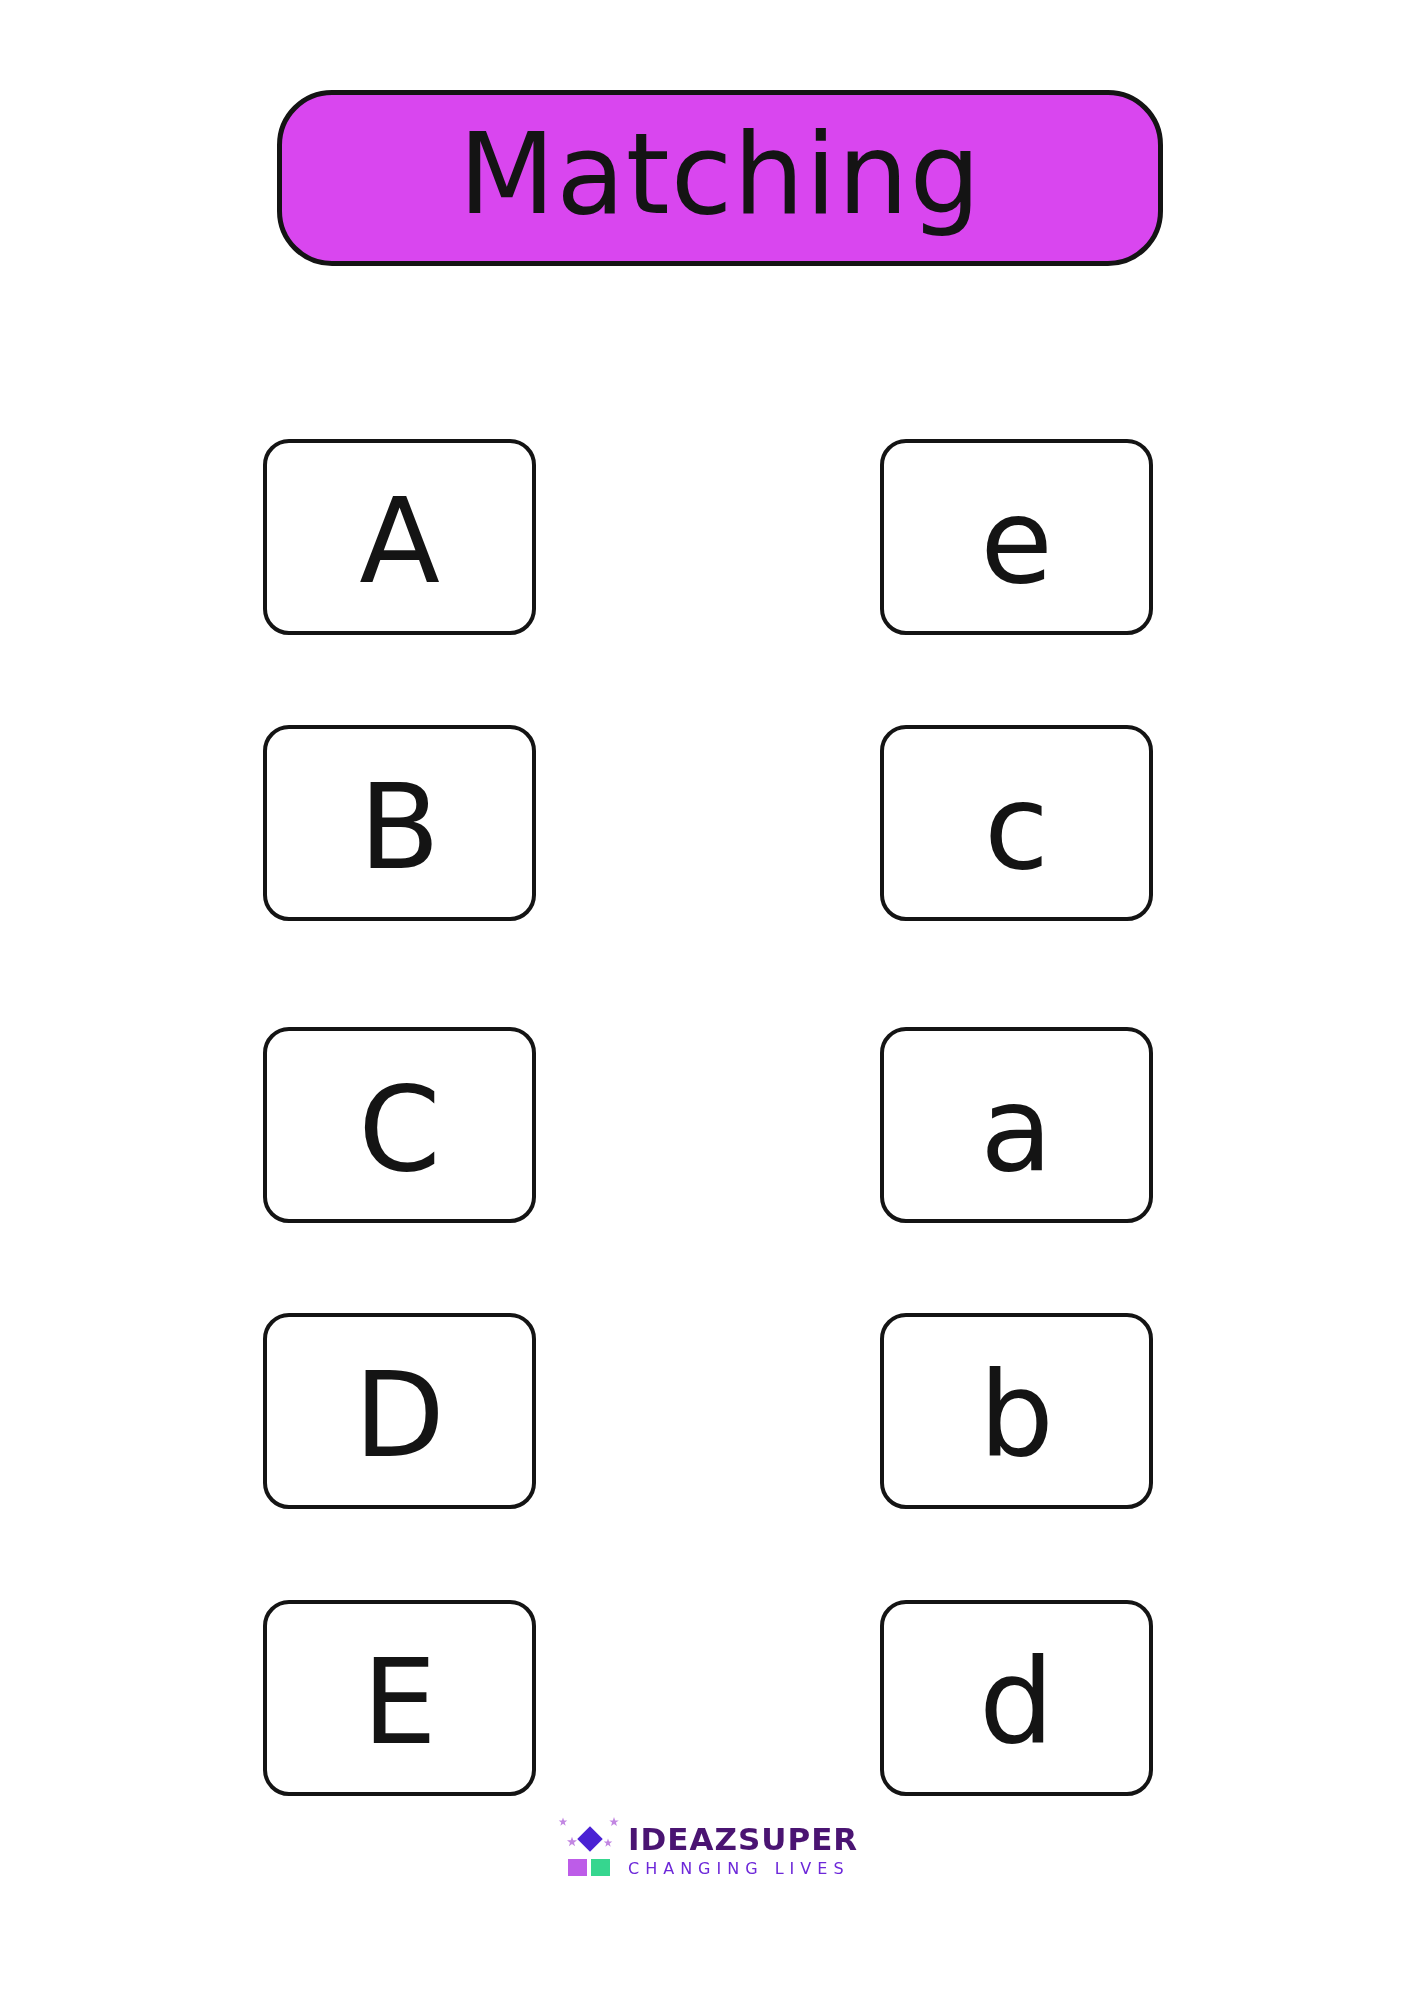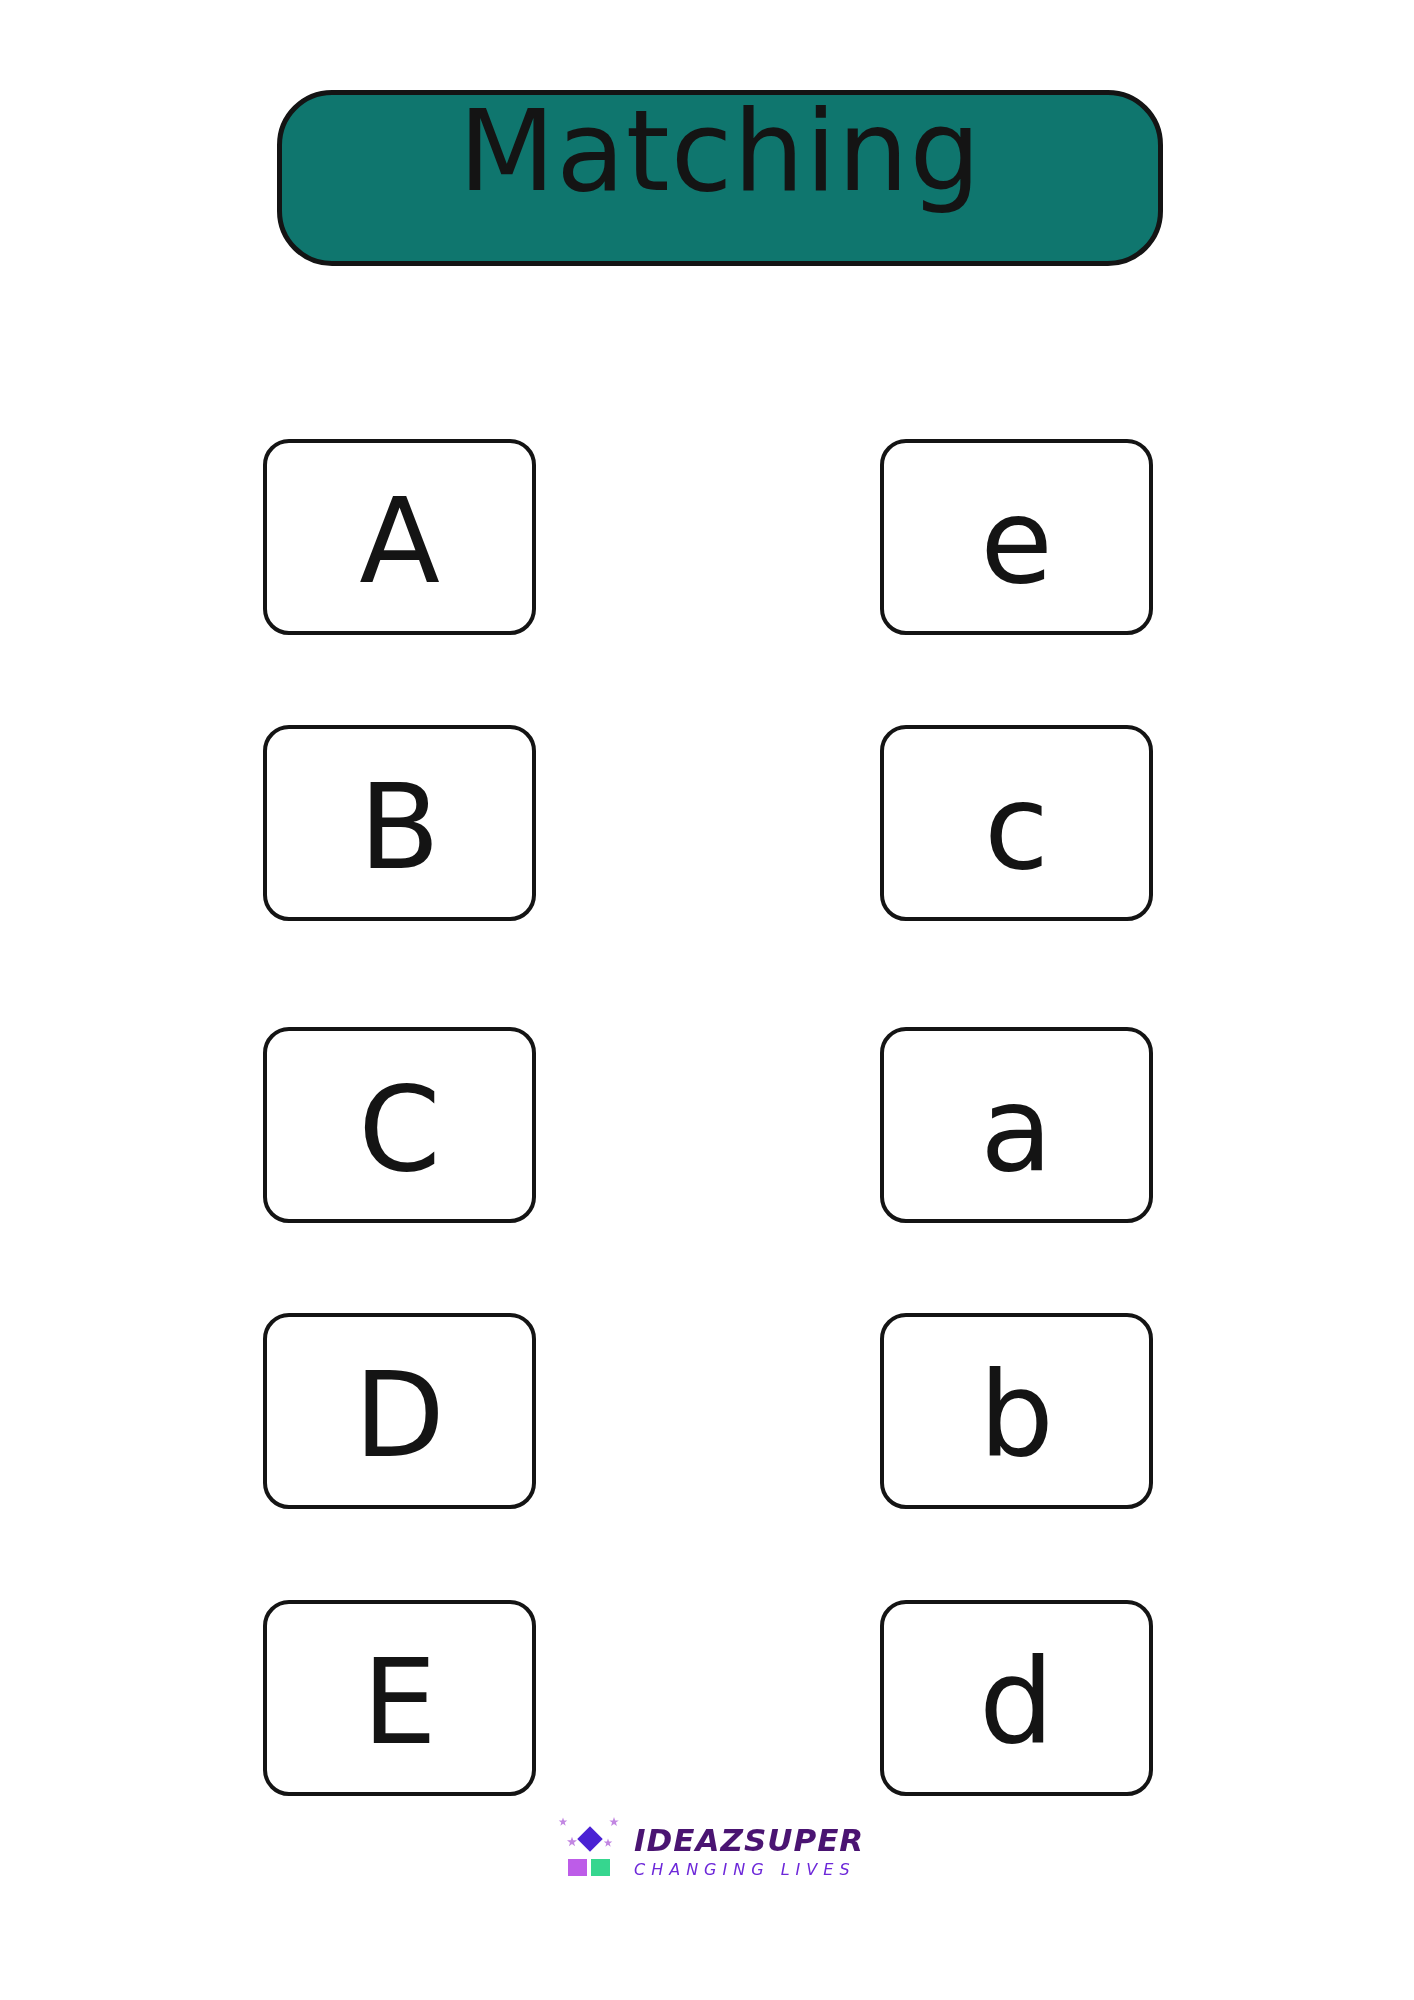--- a/index.html
+++ b/index.html
@@ -18,8 +18,8 @@
     box-sizing:border-box;
     border:5px solid #141414;
     border-radius:55px;
-    display:flex;align-items:flex-start;justify-content:center;
-    background:#0f766e;
+    display:flex;align-items:center;justify-content:center;
+    background:#d946ef;
   }
   .title-text{
     font-size:112px;

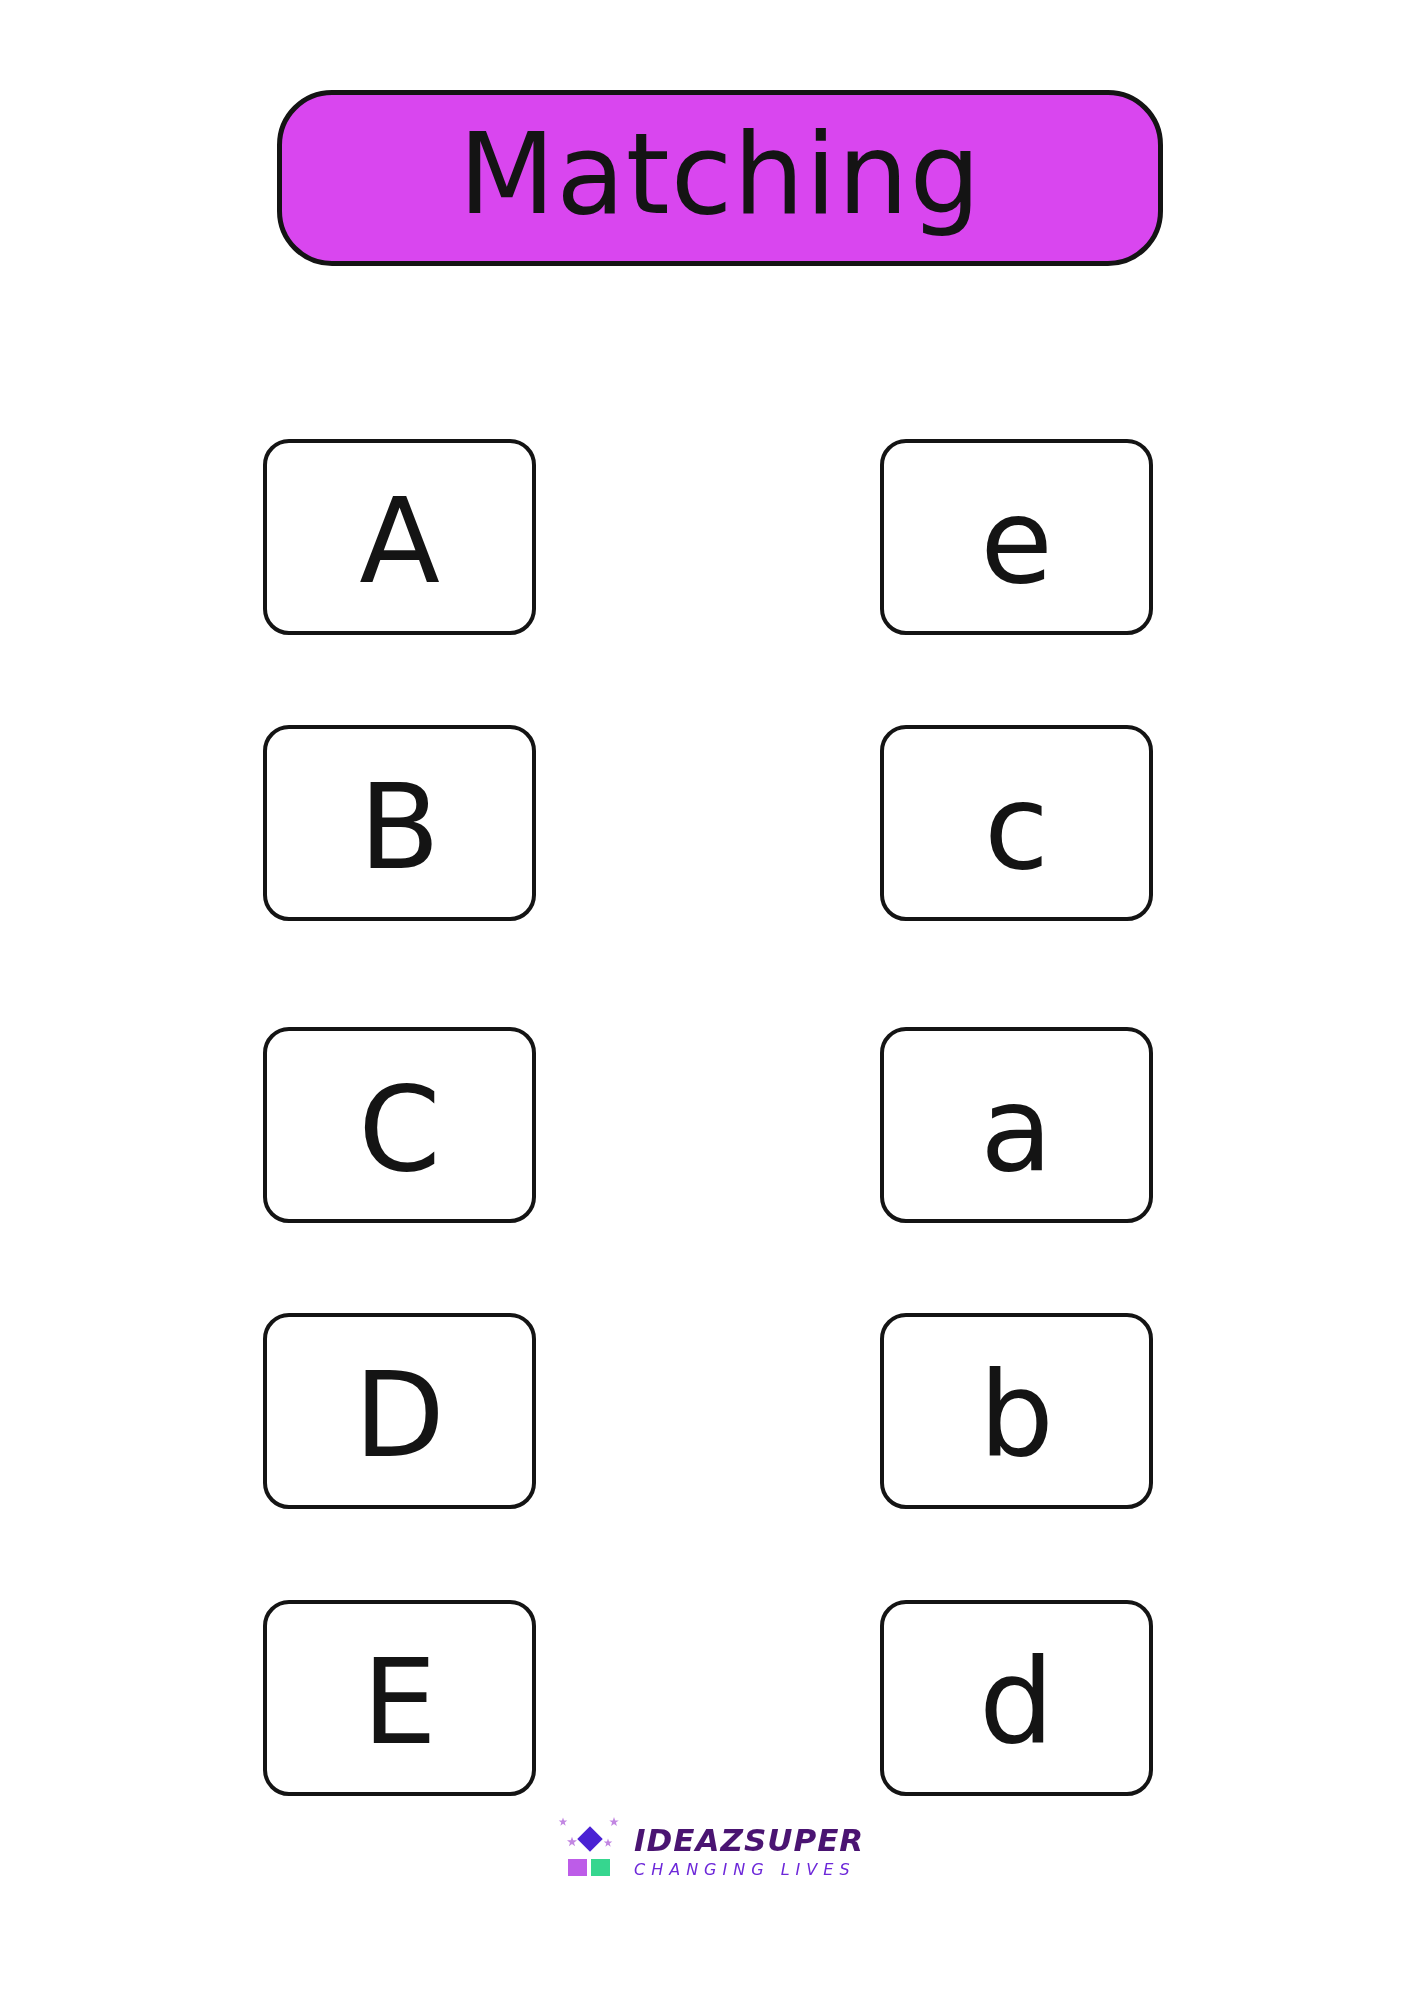--- a/index.html
+++ b/index.html
@@ -62,7 +62,7 @@
   
   .logo{
     position:absolute;left:554px;top:1812px;
-    display:flex;align-items:flex-end;gap:14px;font-style:italic;
+    display:flex;align-items:center;gap:8px;
   }
   .logo-icon{display:block;width:66px;height:66px;}
   .logo-text{display:flex;flex-direction:column;padding-top:11px;}

